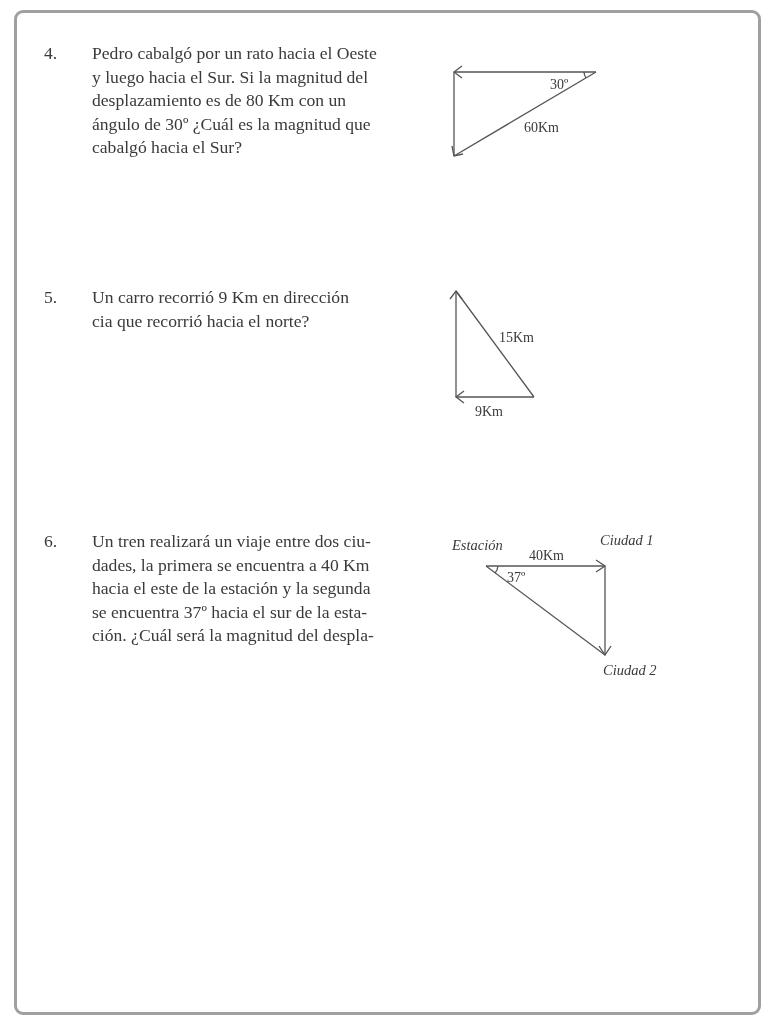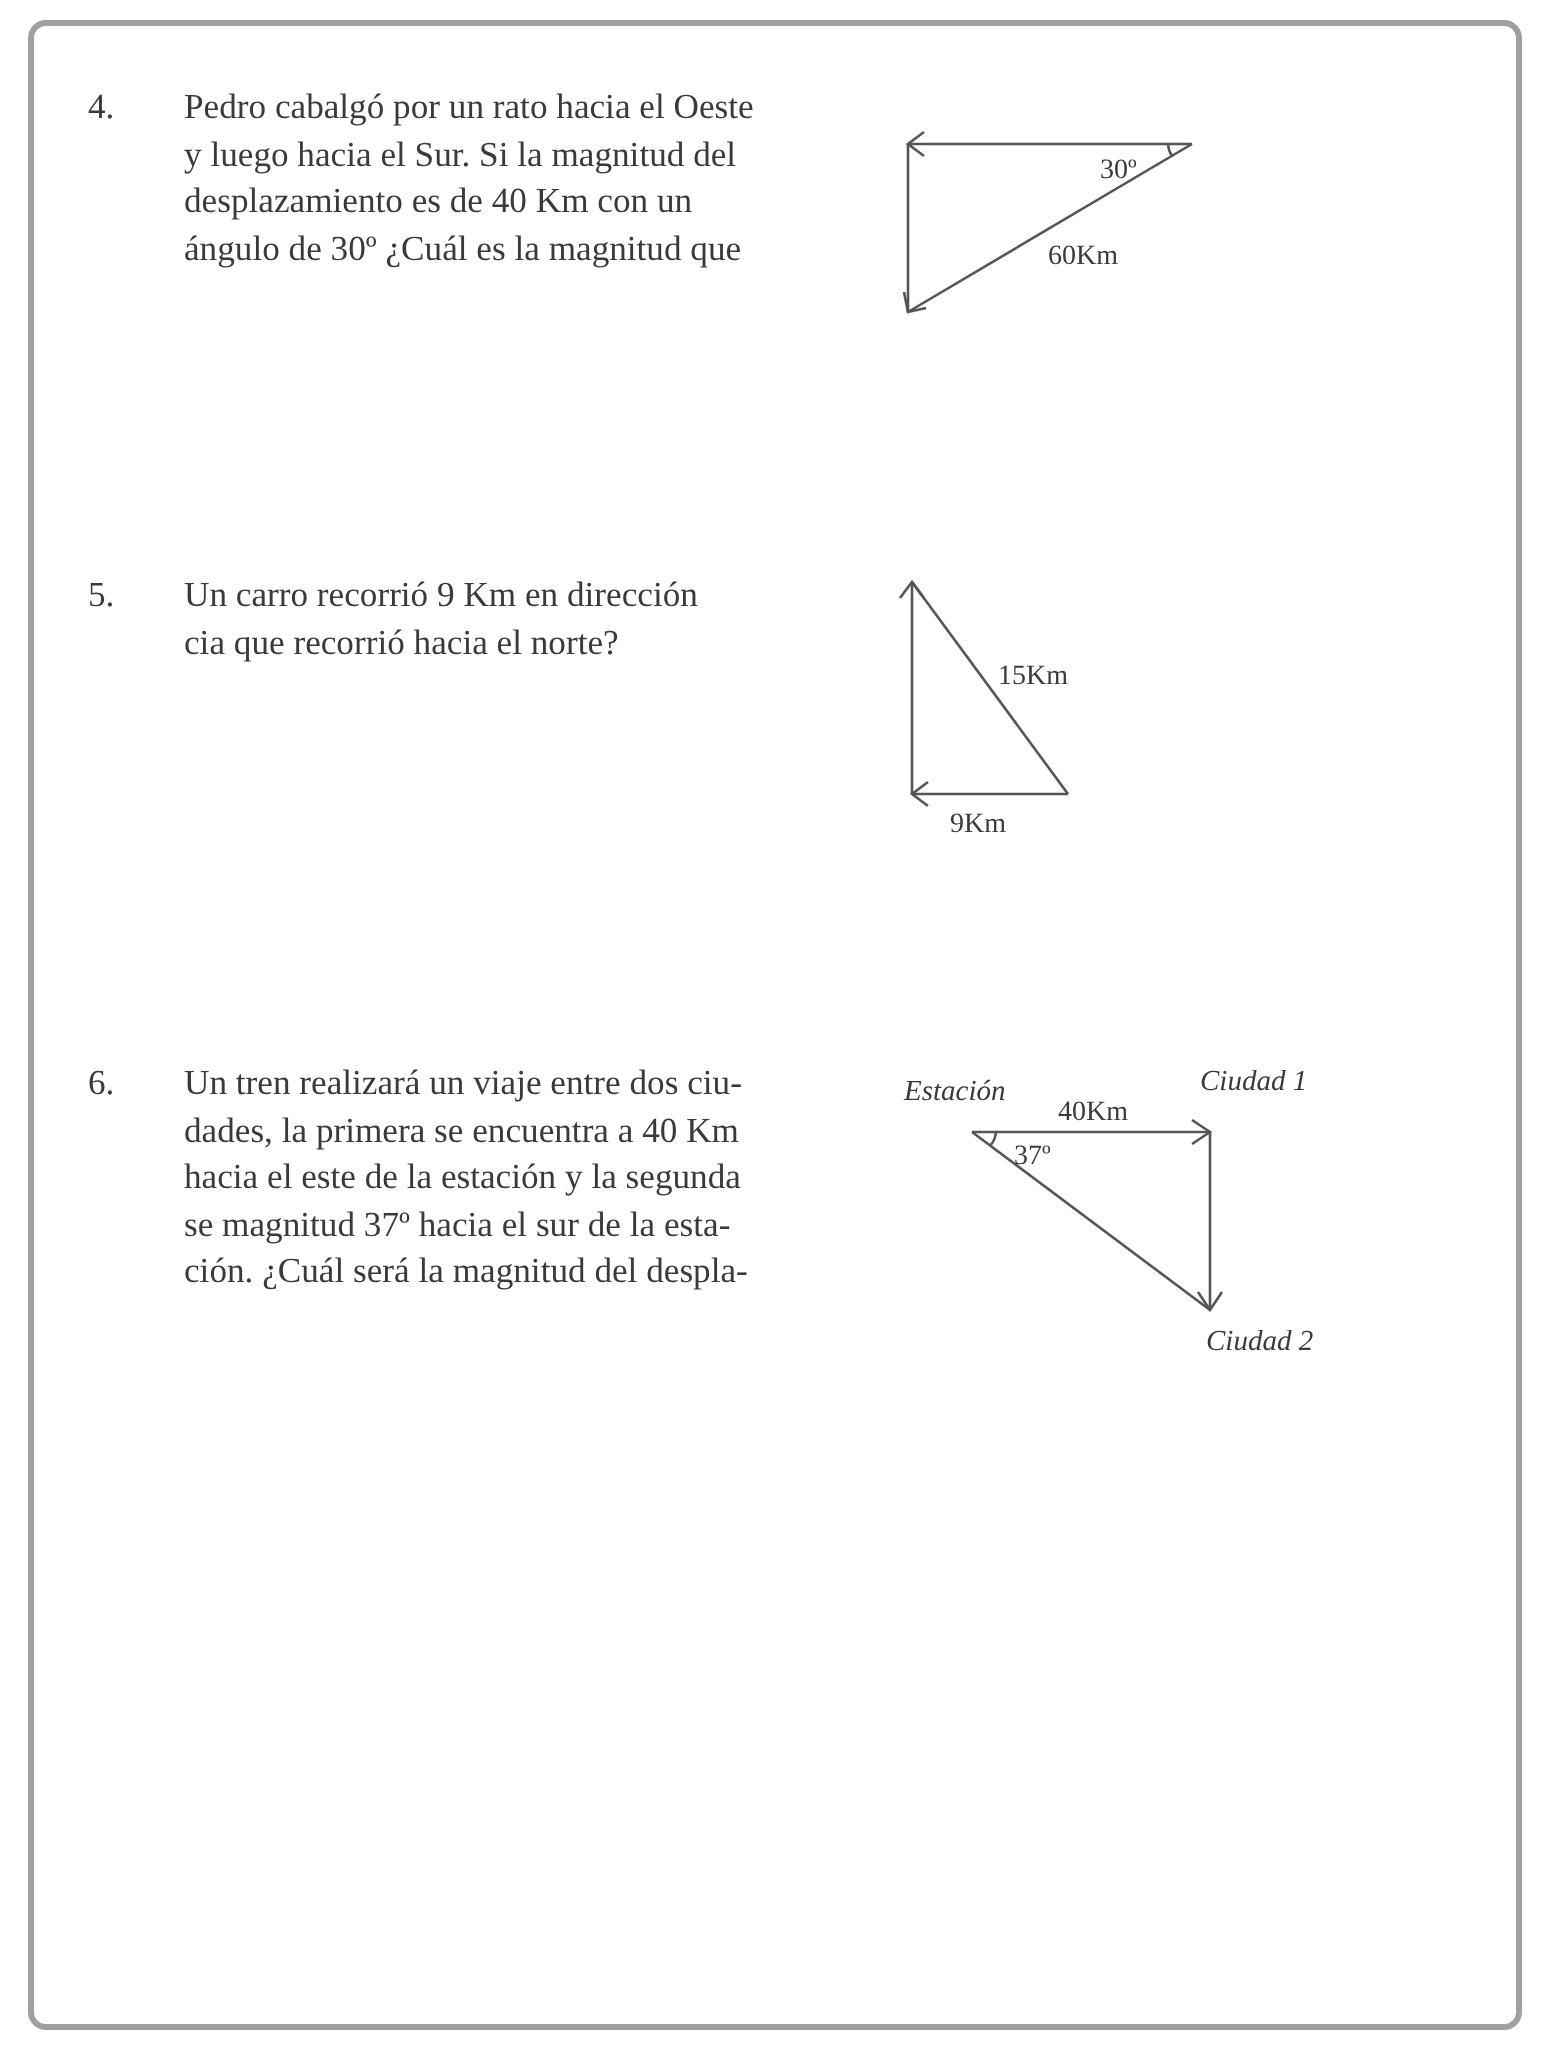--- a/index.html
+++ b/index.html
@@ -24,7 +24,7 @@
   <div class="text">
     <span class="line">Pedro cabalgó por un rato hacia el Oeste</span>
     <span class="line">y luego hacia el Sur. Si la magnitud del</span>
-    <span class="line">desplazamiento es de 40 Km con un</span>
+    <span class="line">desplazamiento es de 80 Km con un</span>
     <span class="line">ángulo de 30º ¿Cuál es la magnitud que</span>
   </div>
 </div>

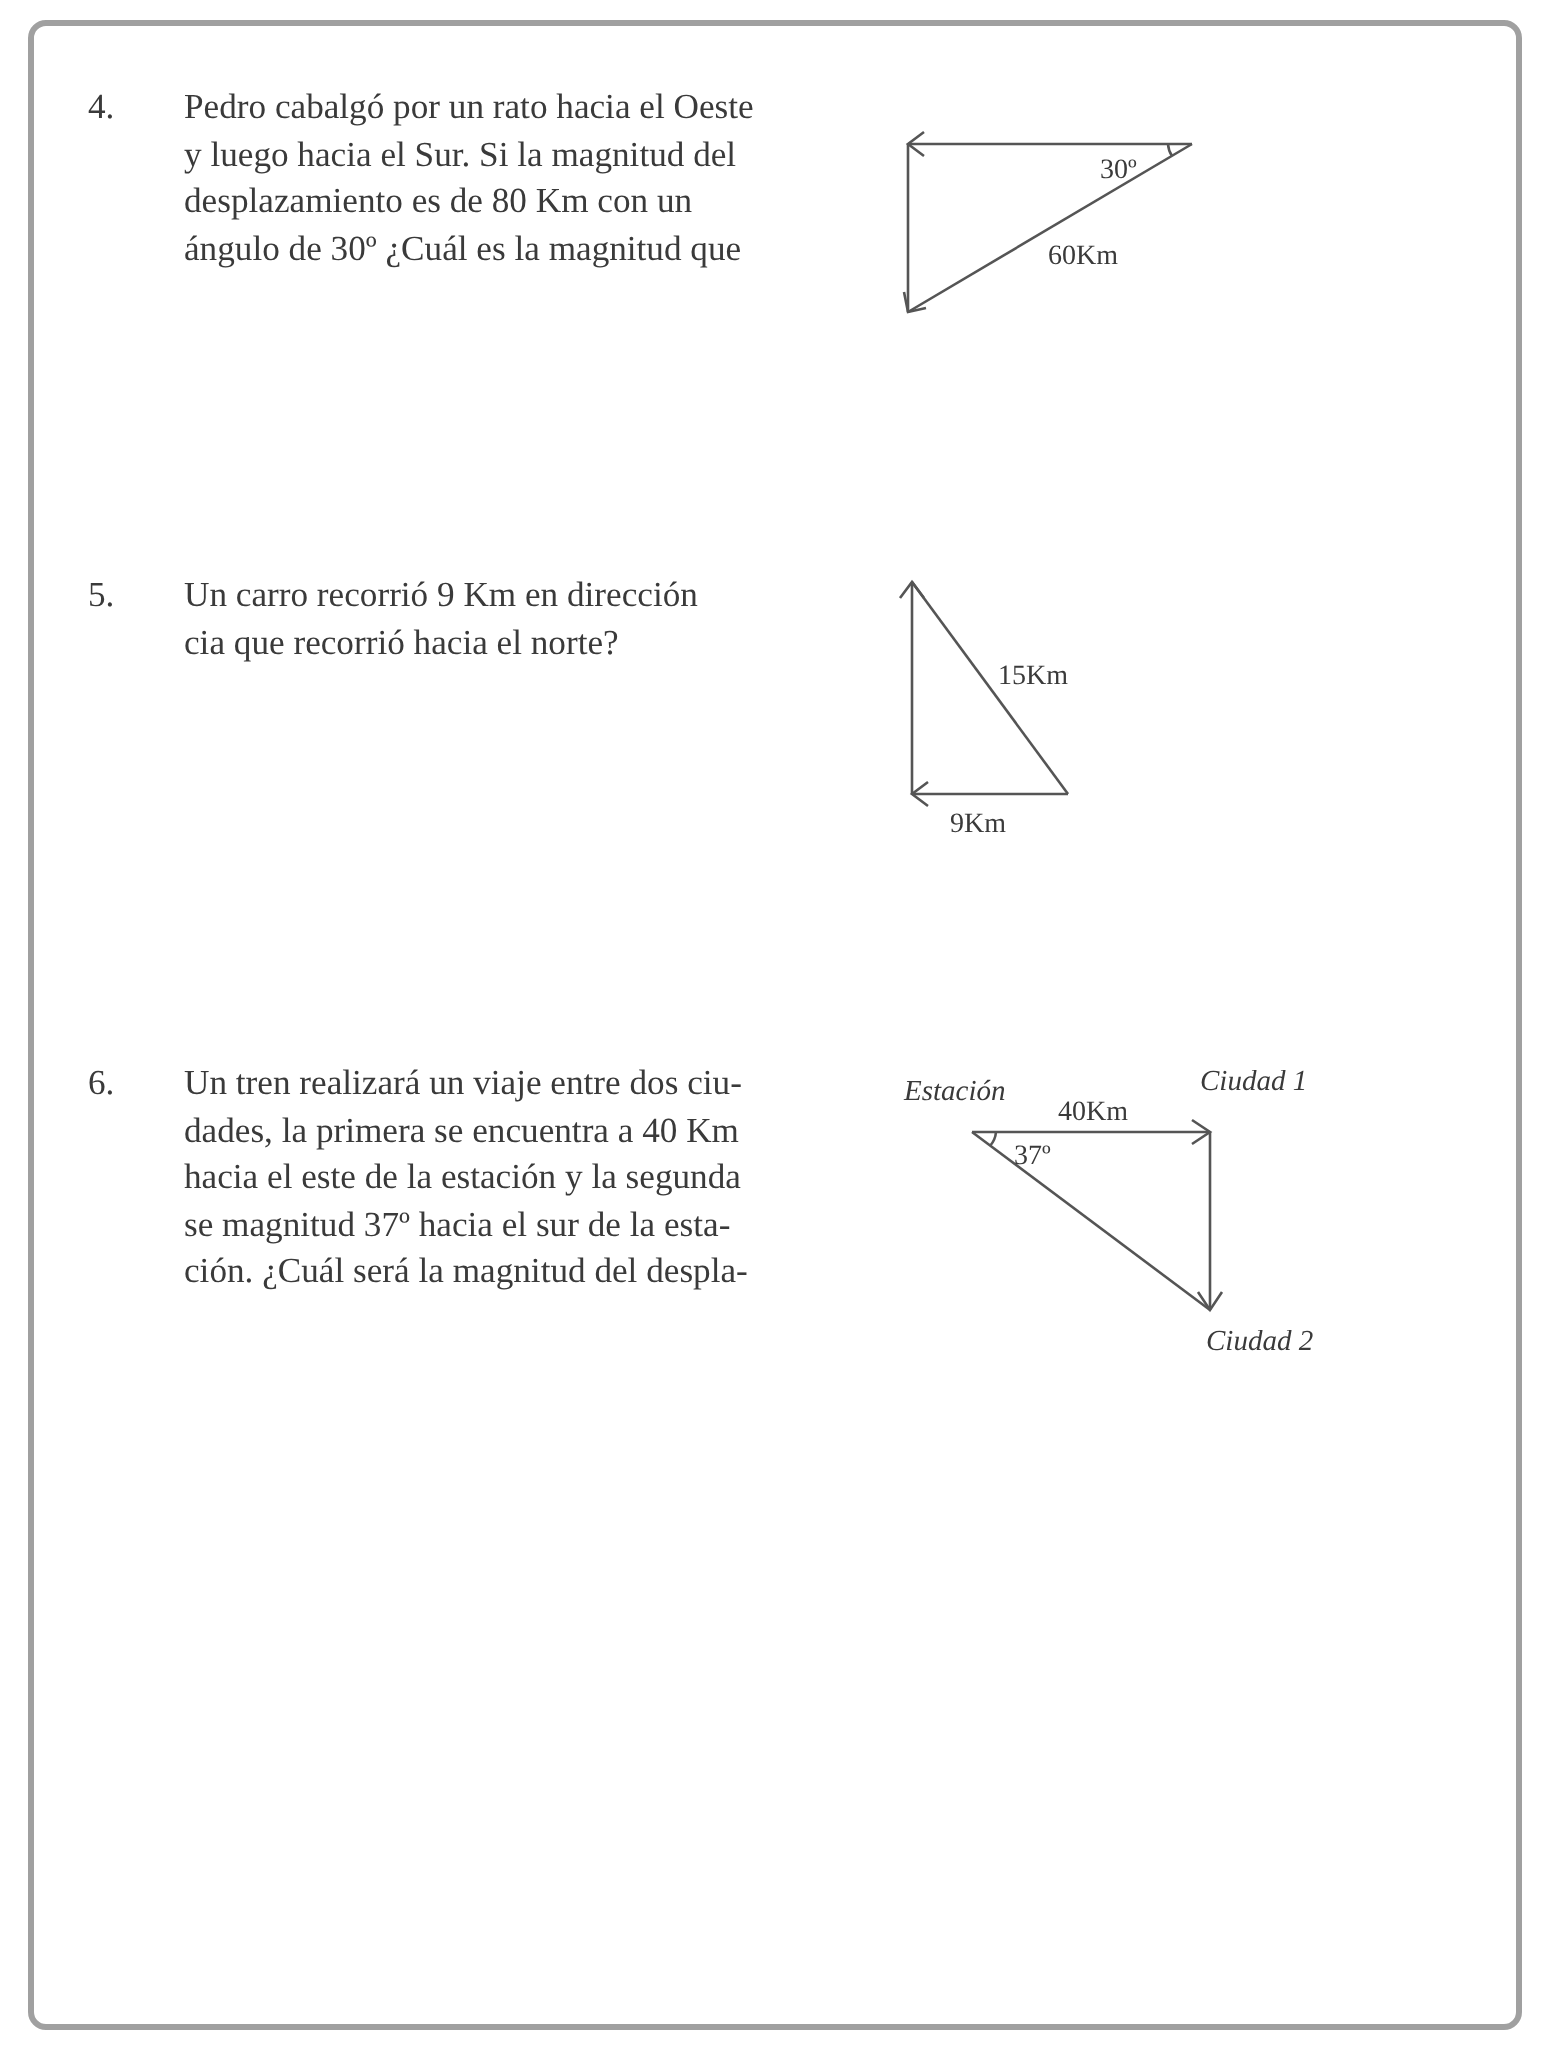--- a/index.html
+++ b/index.html
@@ -26,6 +26,7 @@
     <span class="line">y luego hacia el Sur. Si la magnitud del</span>
     <span class="line">desplazamiento es de 80 Km con un</span>
     <span class="line">ángulo de 30º ¿Cuál es la magnitud que</span>
+    <span class="line">cabalgó hacia el Sur?</span>
   </div>
 </div>
 <svg class="diagram" style="left:440px; top:60px;" width="170" height="105">

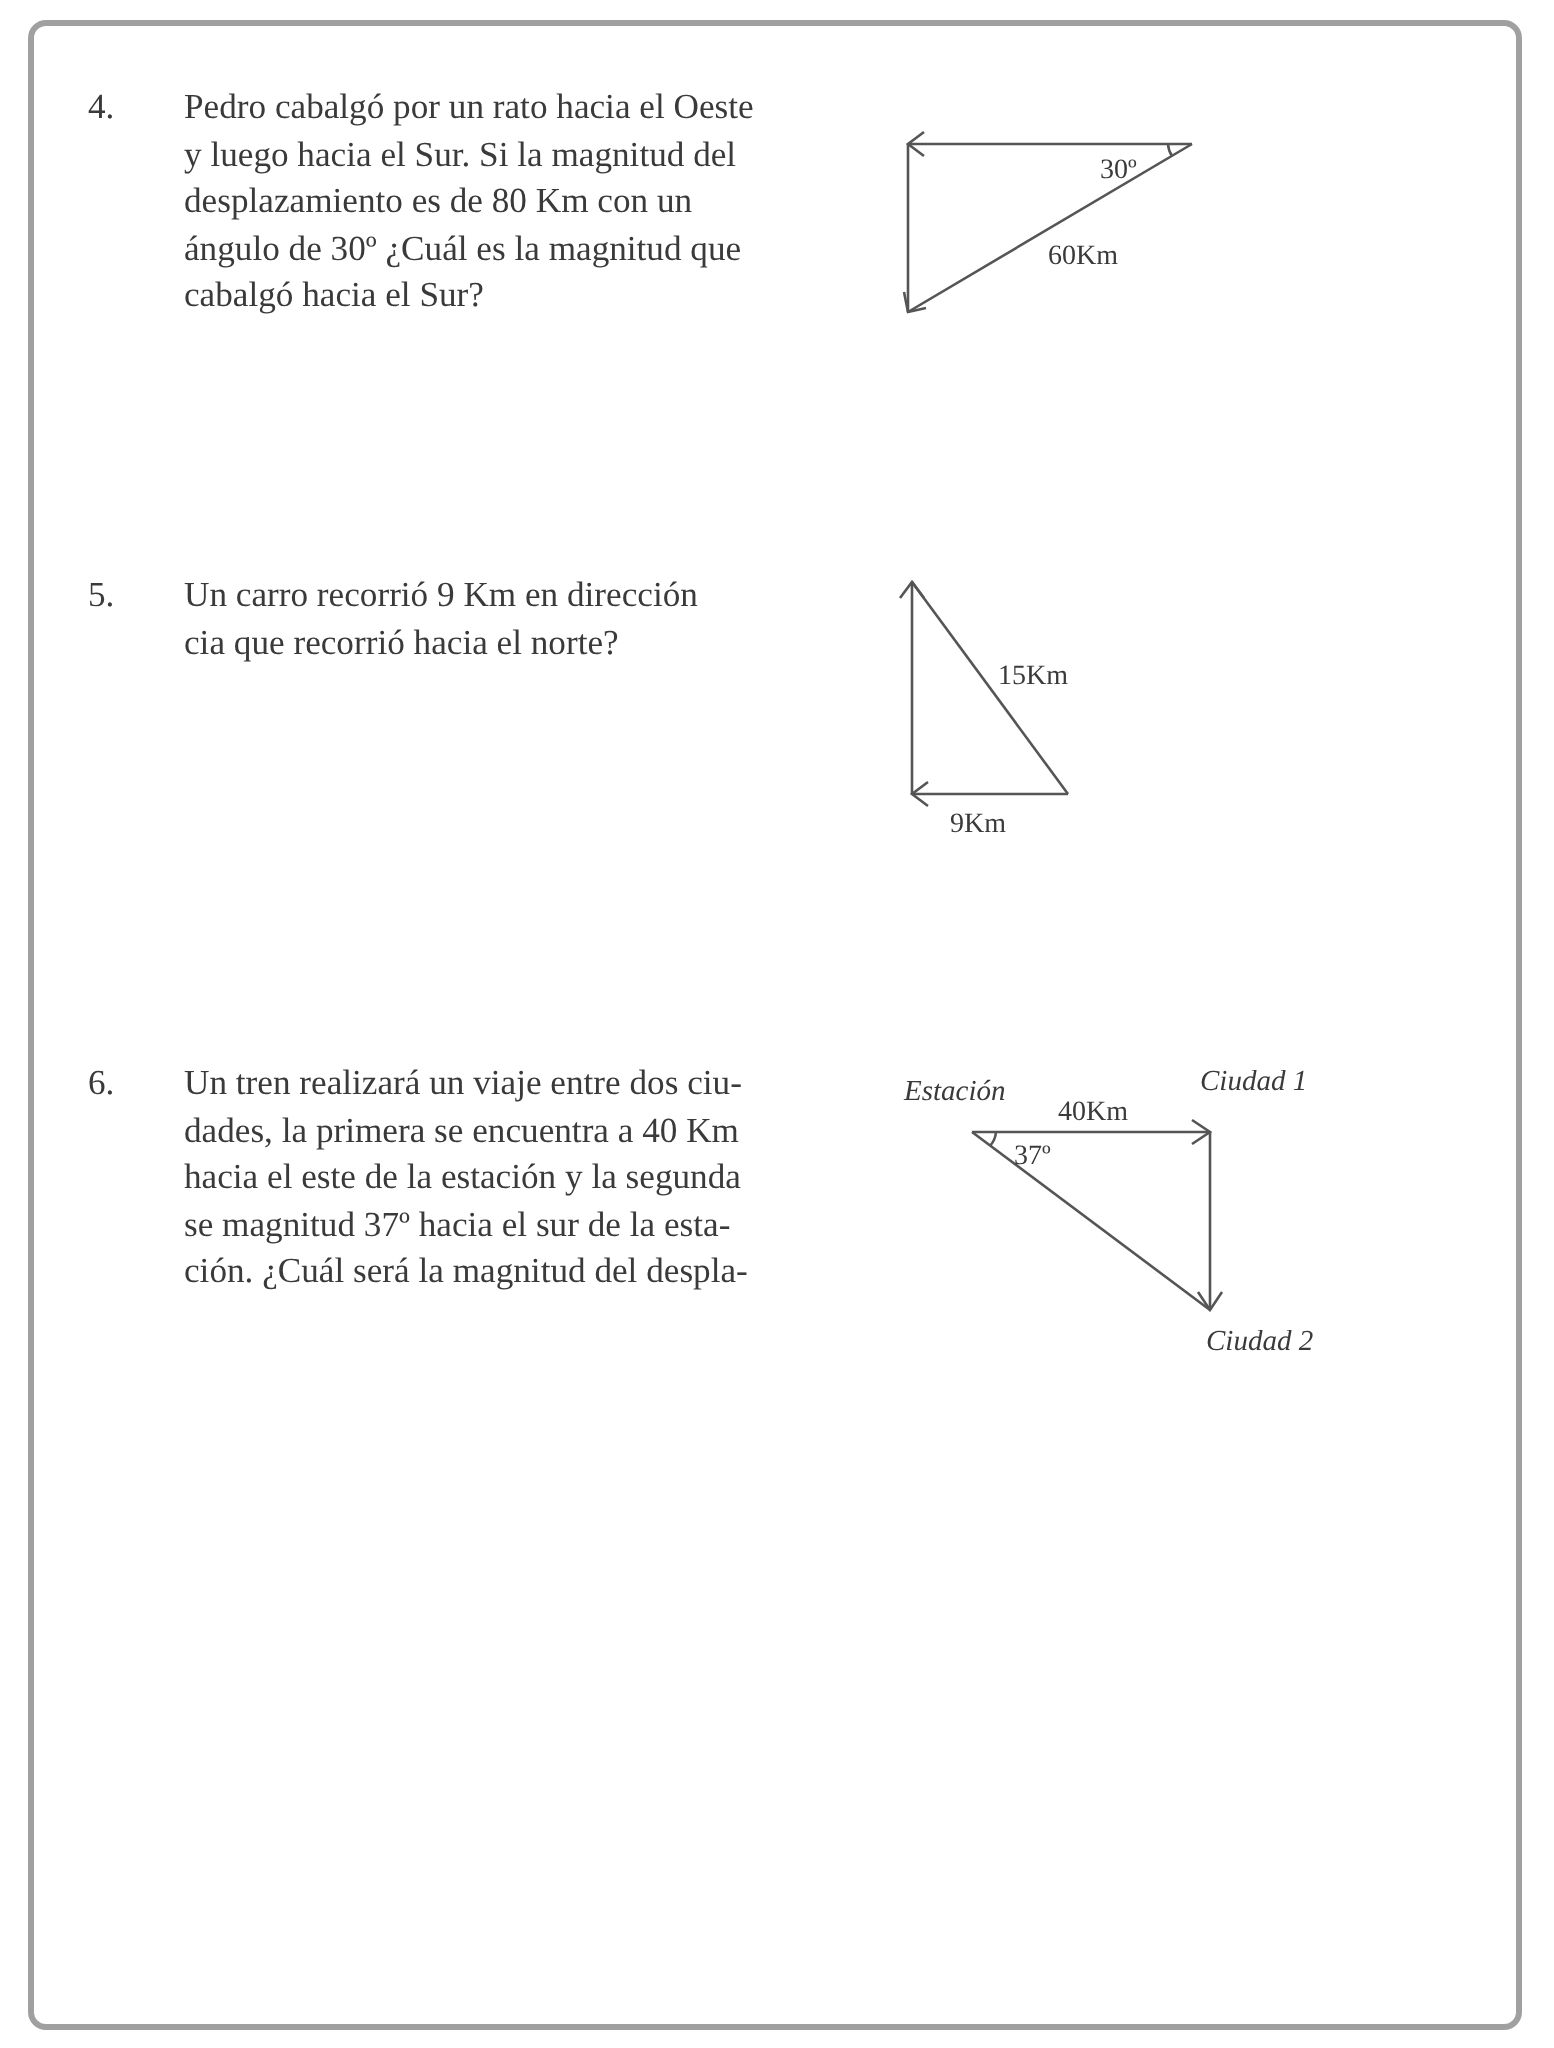--- a/index.html
+++ b/index.html
@@ -67,7 +67,7 @@
     <span class="line">Un tren realizará un viaje entre dos ciu-</span>
     <span class="line">dades, la primera se encuentra a 40 Km</span>
     <span class="line">hacia el este de la estación y la segunda</span>
-    <span class="line">se magnitud 37º hacia el sur de la esta-</span>
+    <span class="line">se encuentra 37º hacia el sur de la esta-</span>
     <span class="line">ción. ¿Cuál será la magnitud del despla-</span>
   </div>
 </div>

